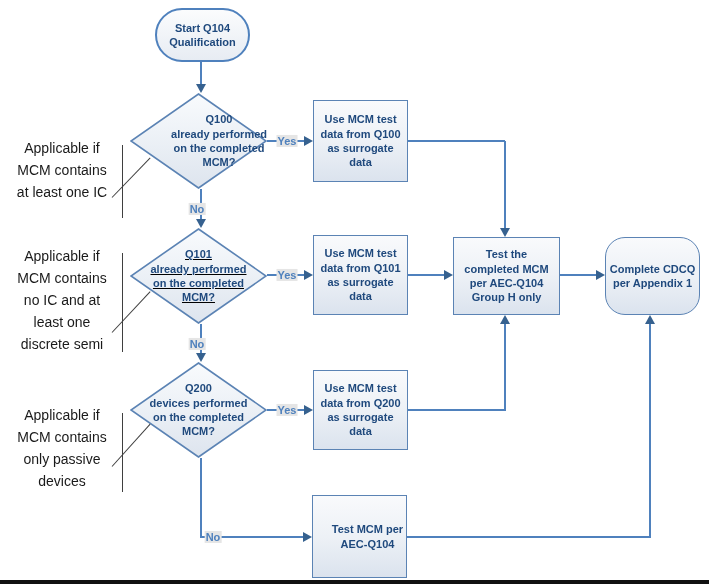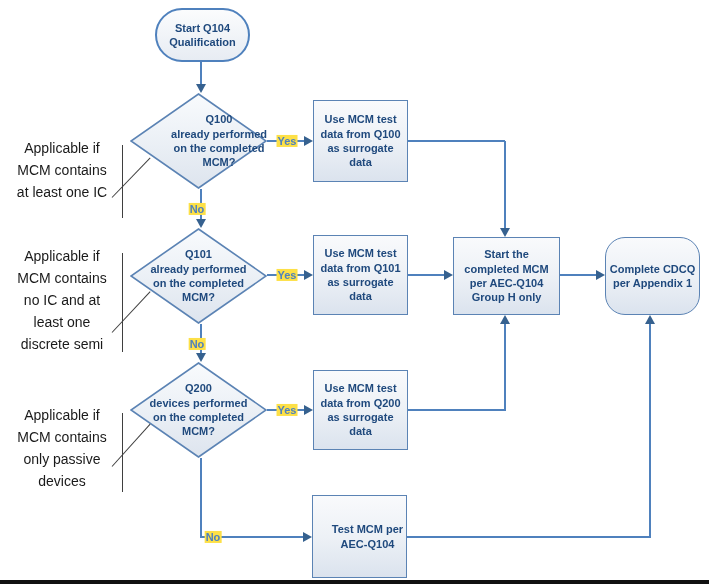--- a/index.html
+++ b/index.html
@@ -39,7 +39,7 @@
   .arr-up{border-left:5px solid transparent;border-right:5px solid transparent;border-bottom:9px solid #36618f;}
   .edge-label{
     position:absolute;transform:translate(-50%,-50%);z-index:4;
-    color:#4f81bd;font-size:11px;font-weight:600;background:#fde047;padding:0 1px;line-height:1.1;
+    color:#4f81bd;font-size:11px;font-weight:600;background:#e5e5e5;padding:0 1px;line-height:1.1;
   }
   
   .annotation{

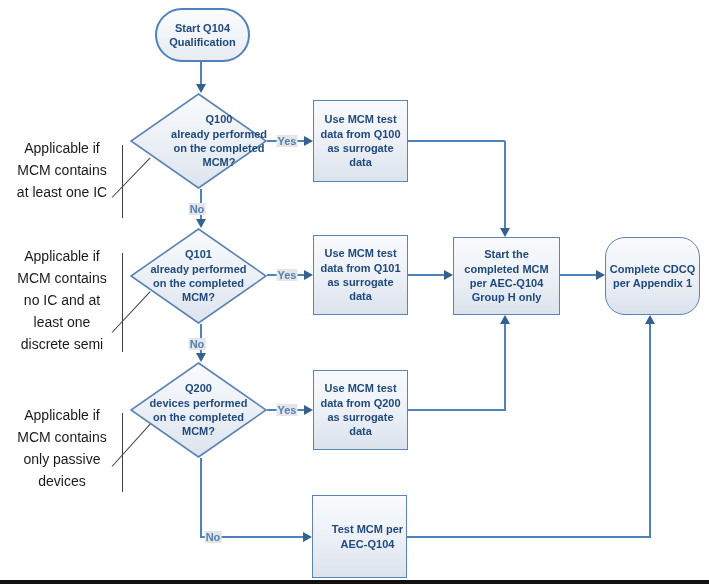--- a/index.html
+++ b/index.html
@@ -118,7 +118,7 @@
 MCM?</span>
   </div>
 
-  <div class="node diamond" style="left:130px;top:228px;width:137px;height:96px;">
+  <div class="node diamond" style="left:130px;top:228px;width:137px;height:96px;text-decoration:underline;">
     <div class="diamond-fill"></div>
     <svg class="diamond-stroke" viewBox="0 0 137 96" preserveAspectRatio="none">
         <polygon points="68.5,1 136,48 68.5,95 1,48"></polygon>

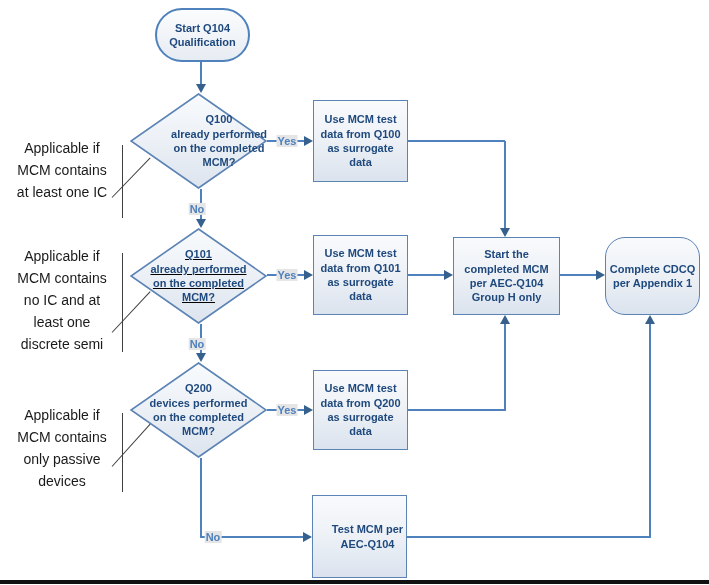--- a/index.html
+++ b/index.html
@@ -160,7 +160,7 @@
   </div>
 
   <div class="node box" style="left:453px;top:237px;width:107px;height:78px;">
-    <span class="node-text">Start the
+    <span class="node-text">Test the
 completed MCM
 per AEC-Q104
 Group H only</span>

